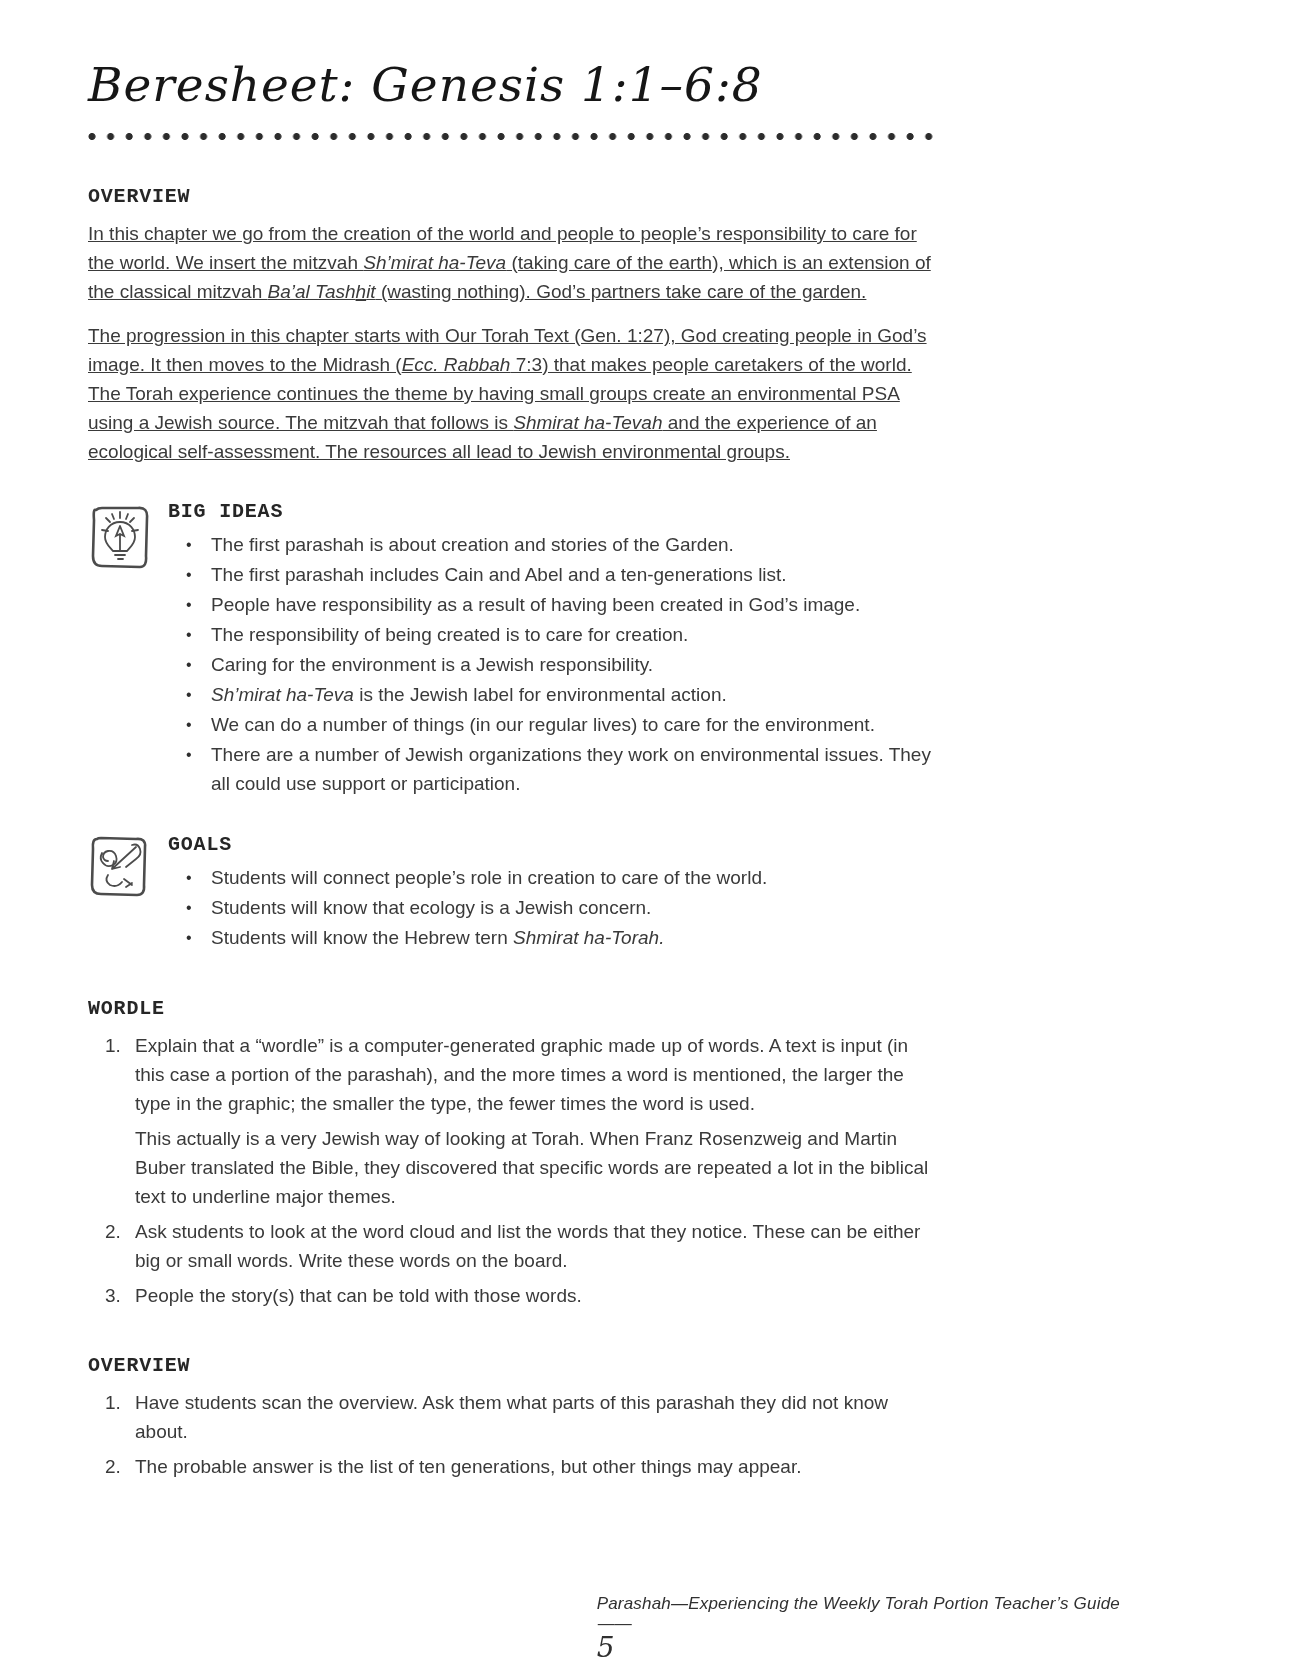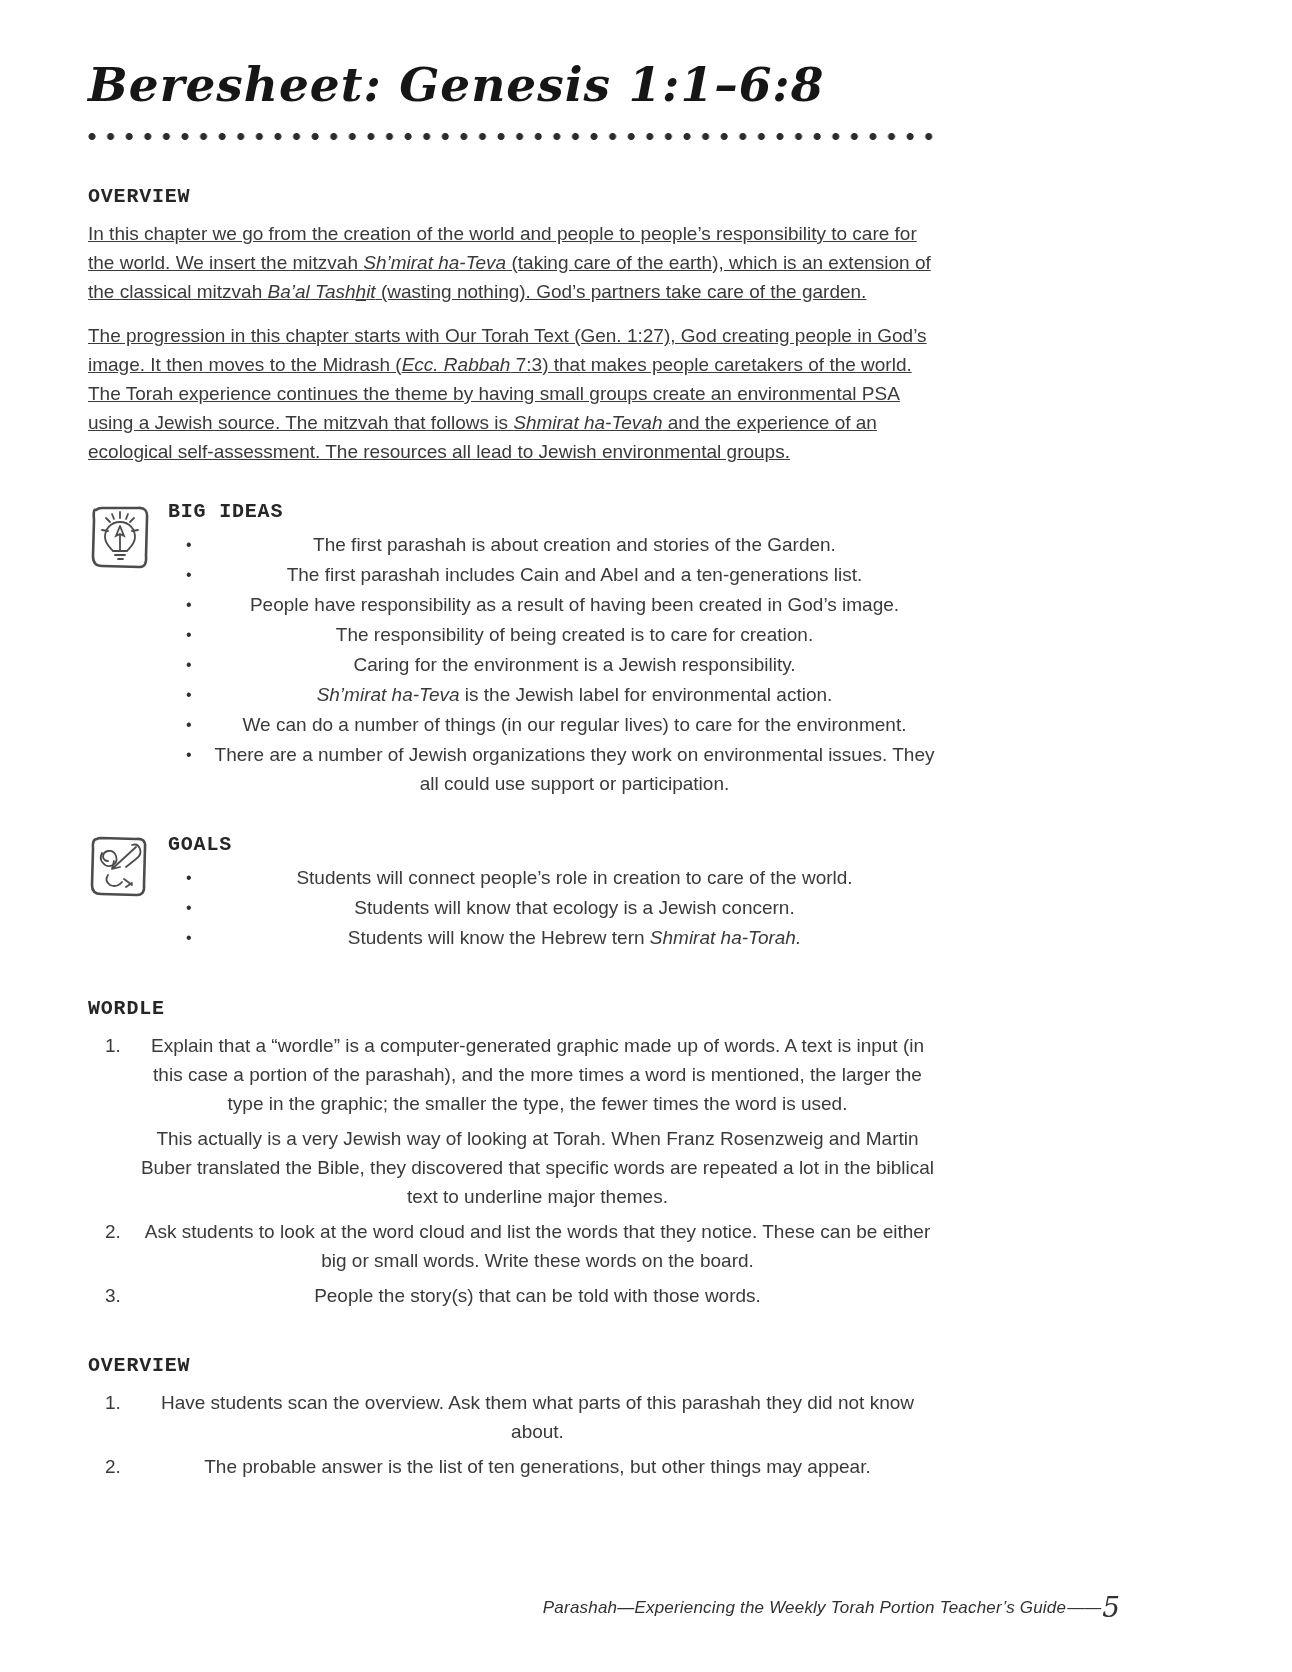--- a/index.html
+++ b/index.html
@@ -17,7 +17,7 @@
     margin:0;
     font-family:"DejaVu Serif",serif;
     font-style:italic;
-    font-weight:700;
+    font-weight:400;
     font-size:47px;
     line-height:1.15;
     letter-spacing:1px;

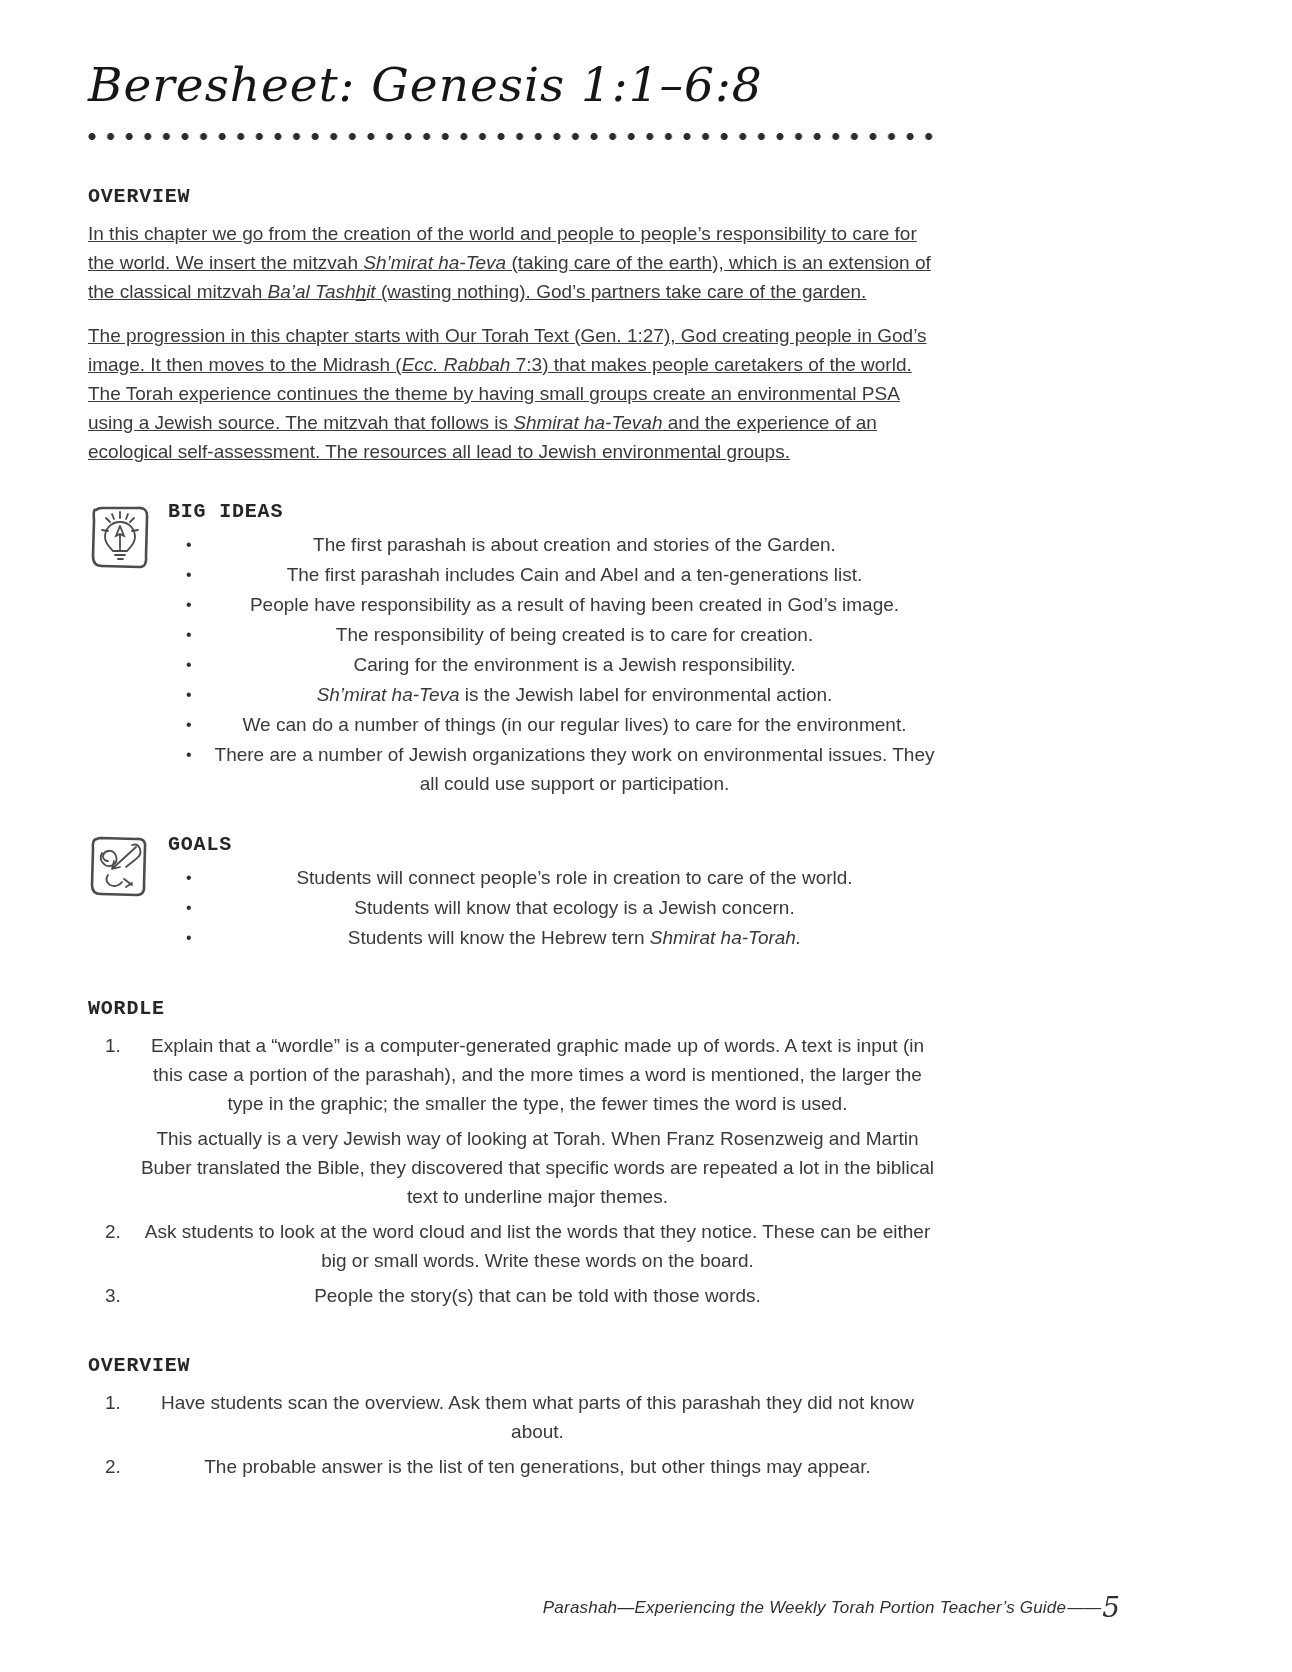--- a/index.html
+++ b/index.html
@@ -55,7 +55,7 @@
   ul.blist{list-style:none;margin:0;padding:0 0 0 18px;}
   ul.blist li{display:flex;font-size:19px;line-height:29px;margin:0 0 1px 0;}
   .blt{flex:0 0 25px;font-size:16px;color:#2e2e2e;}
-  .btxt{flex:1;text-align:center;}
+  .btxt{flex:1;}
   
   ol.nlist{list-style:none;margin:2px 0 0 0;padding:0 0 0 17px;max-width:850px;}
   ol.nlist li{display:flex;font-size:19px;line-height:29px;margin:0 0 6px 0;}

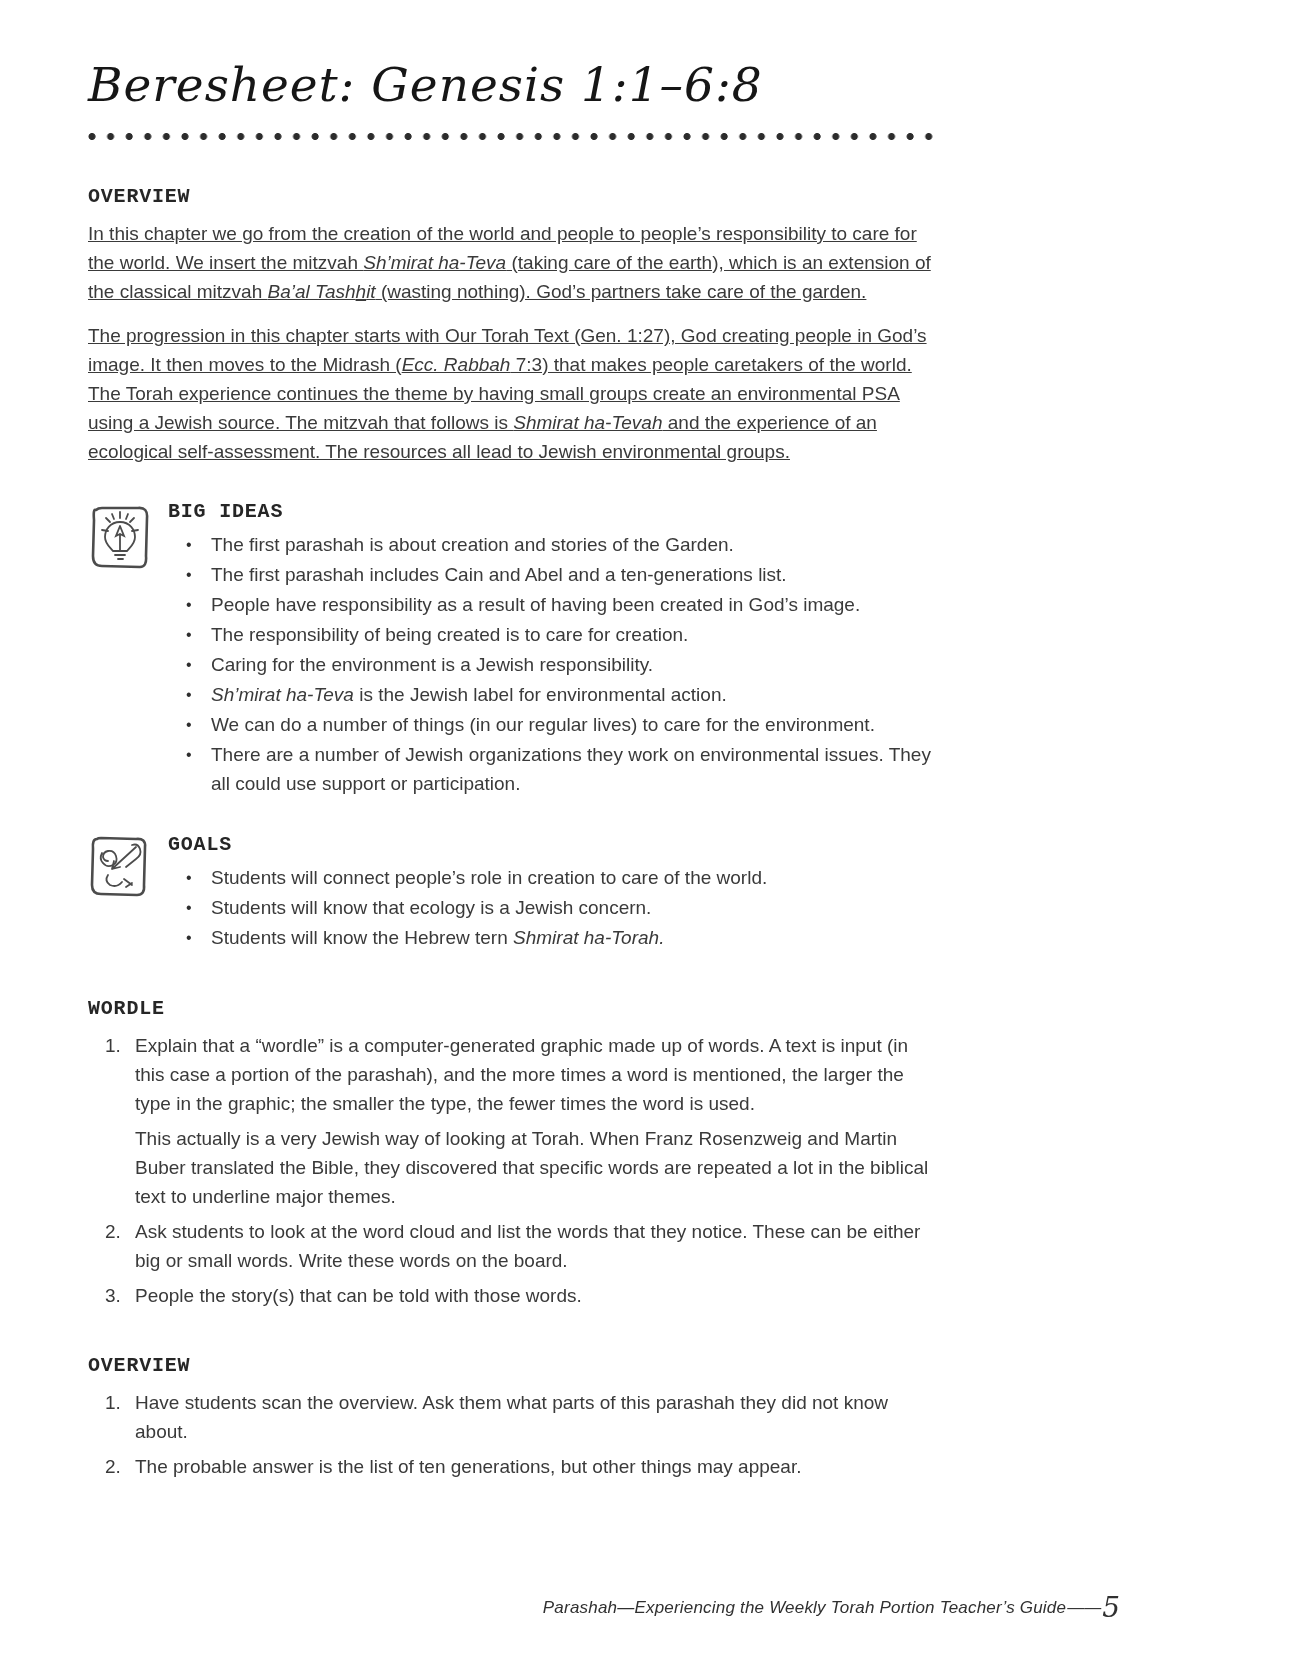--- a/index.html
+++ b/index.html
@@ -66,9 +66,10 @@
   footer{
     position:absolute;
     right:172px;top:1594px;
-    display:flex;align-items:center;
+    display:flex;align-items:flex-start;
     color:#303030;
     white-space:nowrap;
+    flex-direction:column;
   }
   .ftxt{font-style:italic;font-size:17px;letter-spacing:0.2px;}
   .fdash{font-size:17px;margin:0 1px;}

